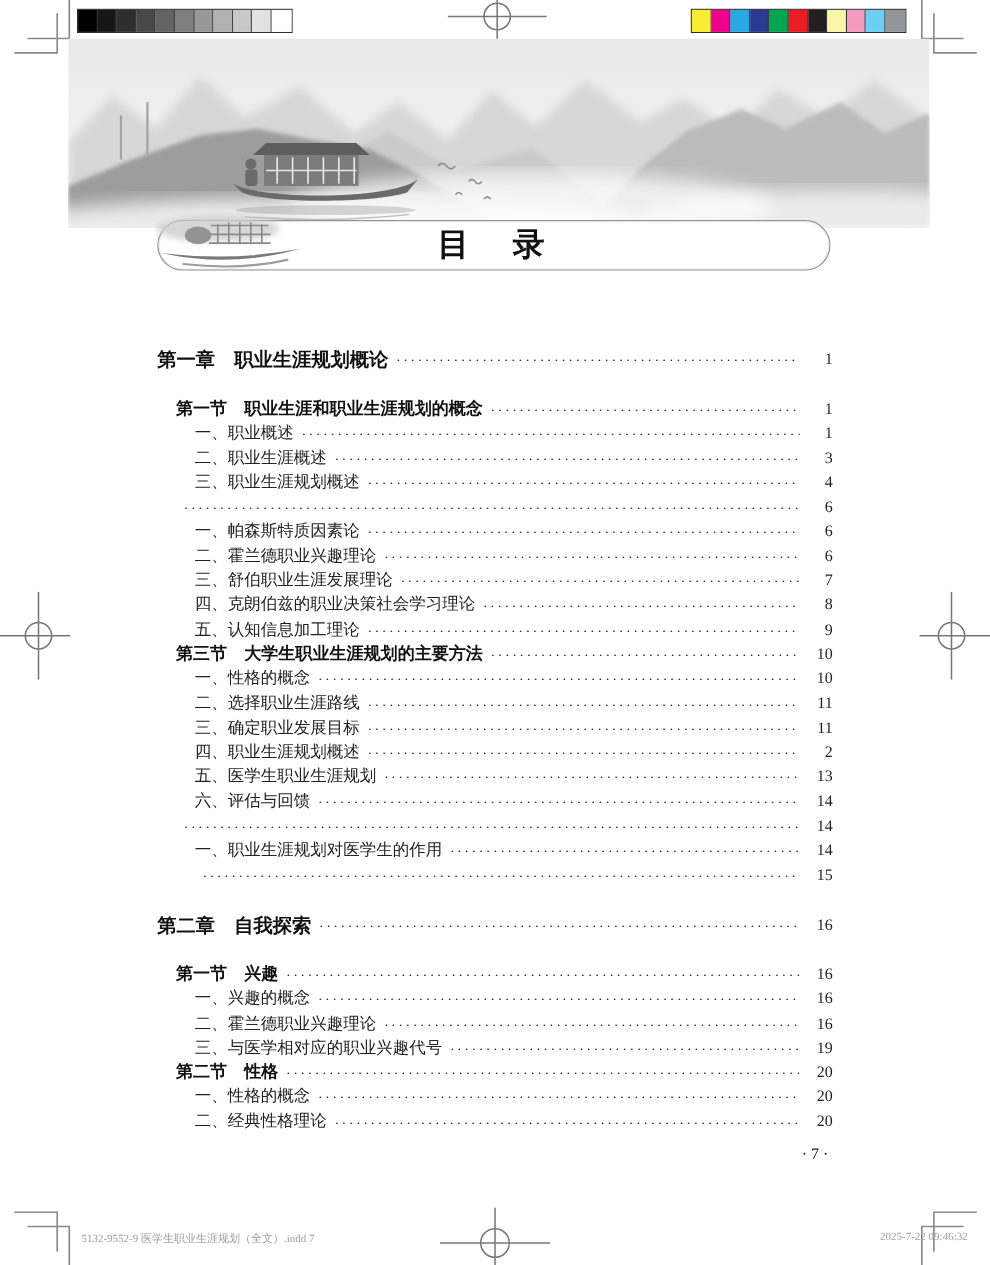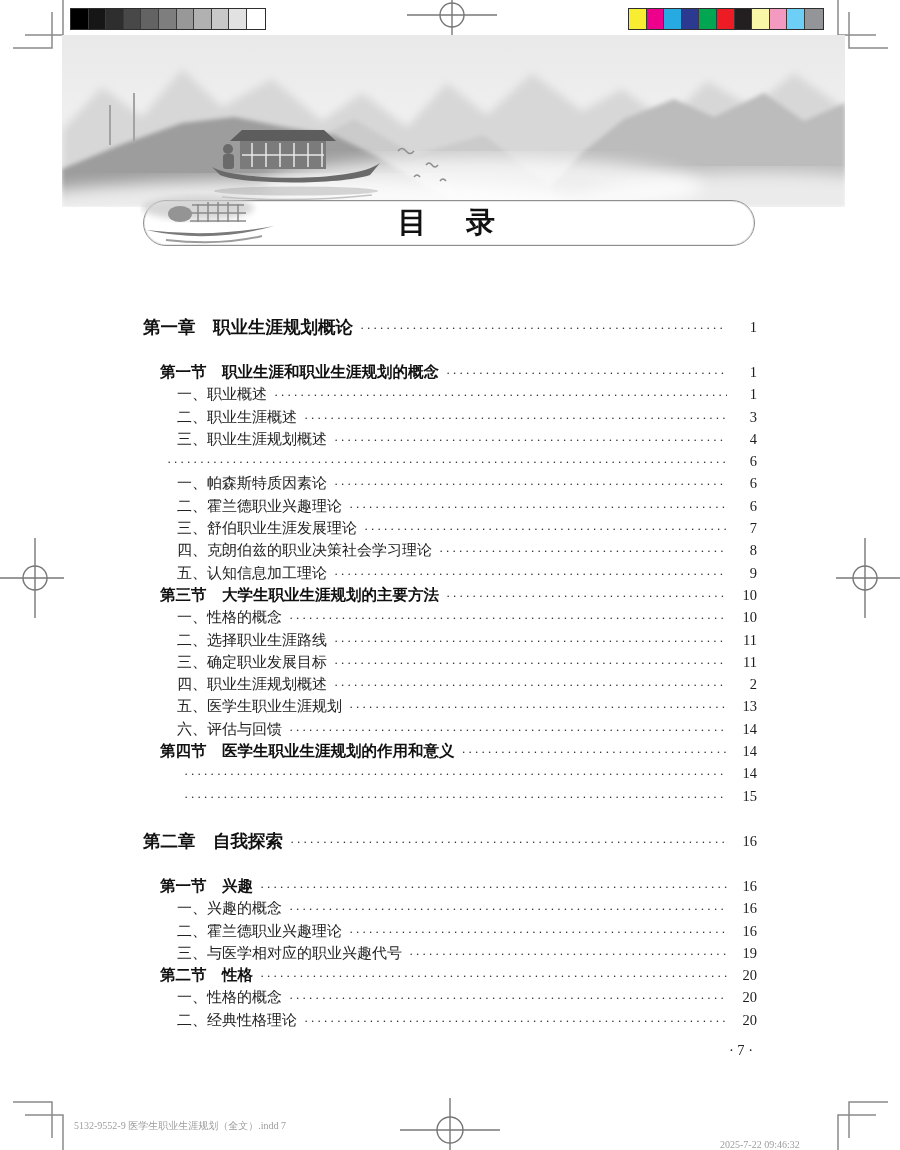--- a/index.html
+++ b/index.html
@@ -359,7 +359,6 @@
     <span class="toc-page">14</span>
   </div>
     <div class="toc-row lv-section">
-    <span class="toc-label">第四节　医学生职业生涯规划的作用和意义</span>
     <span class="toc-dots">········································································································································································································</span>
     <span class="toc-page">14</span>
   </div>

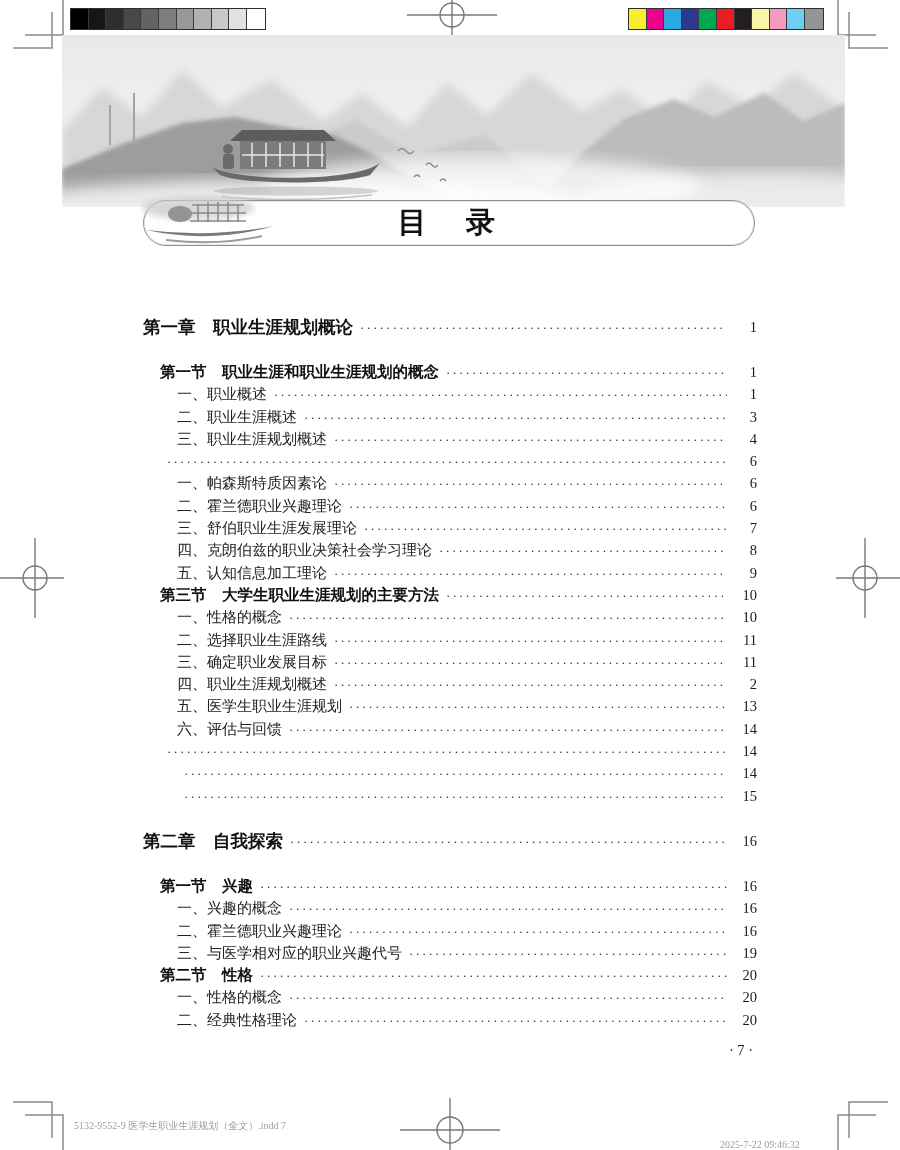--- a/index.html
+++ b/index.html
@@ -363,6 +363,7 @@
     <span class="toc-page">14</span>
   </div>
     <div class="toc-row lv-item">
+    <span class="toc-label">一、职业生涯规划对医学生的作用</span>
     <span class="toc-dots">········································································································································································································</span>
     <span class="toc-page">14</span>
   </div>

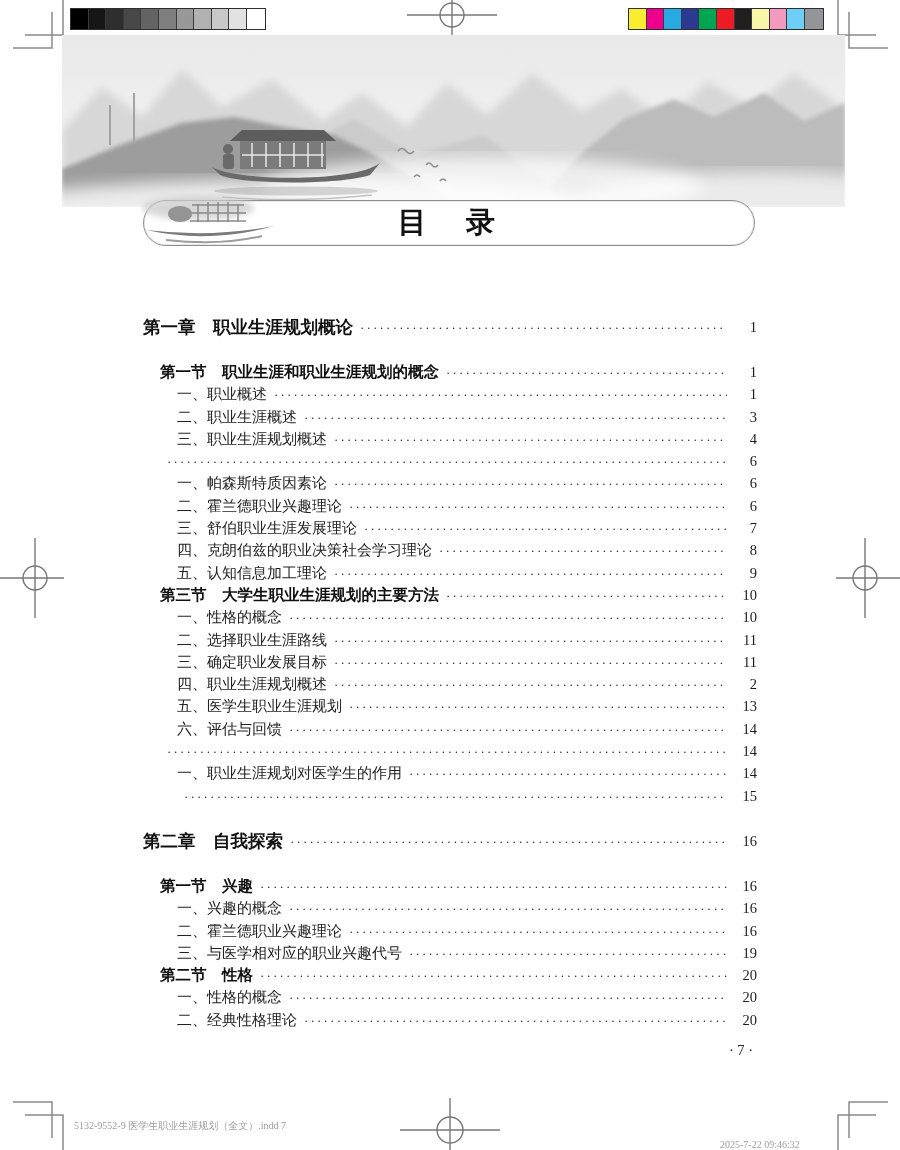--- a/index.html
+++ b/index.html
@@ -73,7 +73,7 @@
   #folio { left:700px; top:1042px; width:82px; text-align:center; font-size:14.5px; color:#222; }
   .imprint { font-size:10px; color:#9d9d9d; font-family:"Liberation Serif", serif; white-space:nowrap; }
   #imprint-left { left:74px; top:1119px; }
-  #imprint-right { left:720px; top:1119px;margin-top:20px; }
+  #imprint-right { left:800px; top:1119px; }
 </style>
 </head>
 <body>

